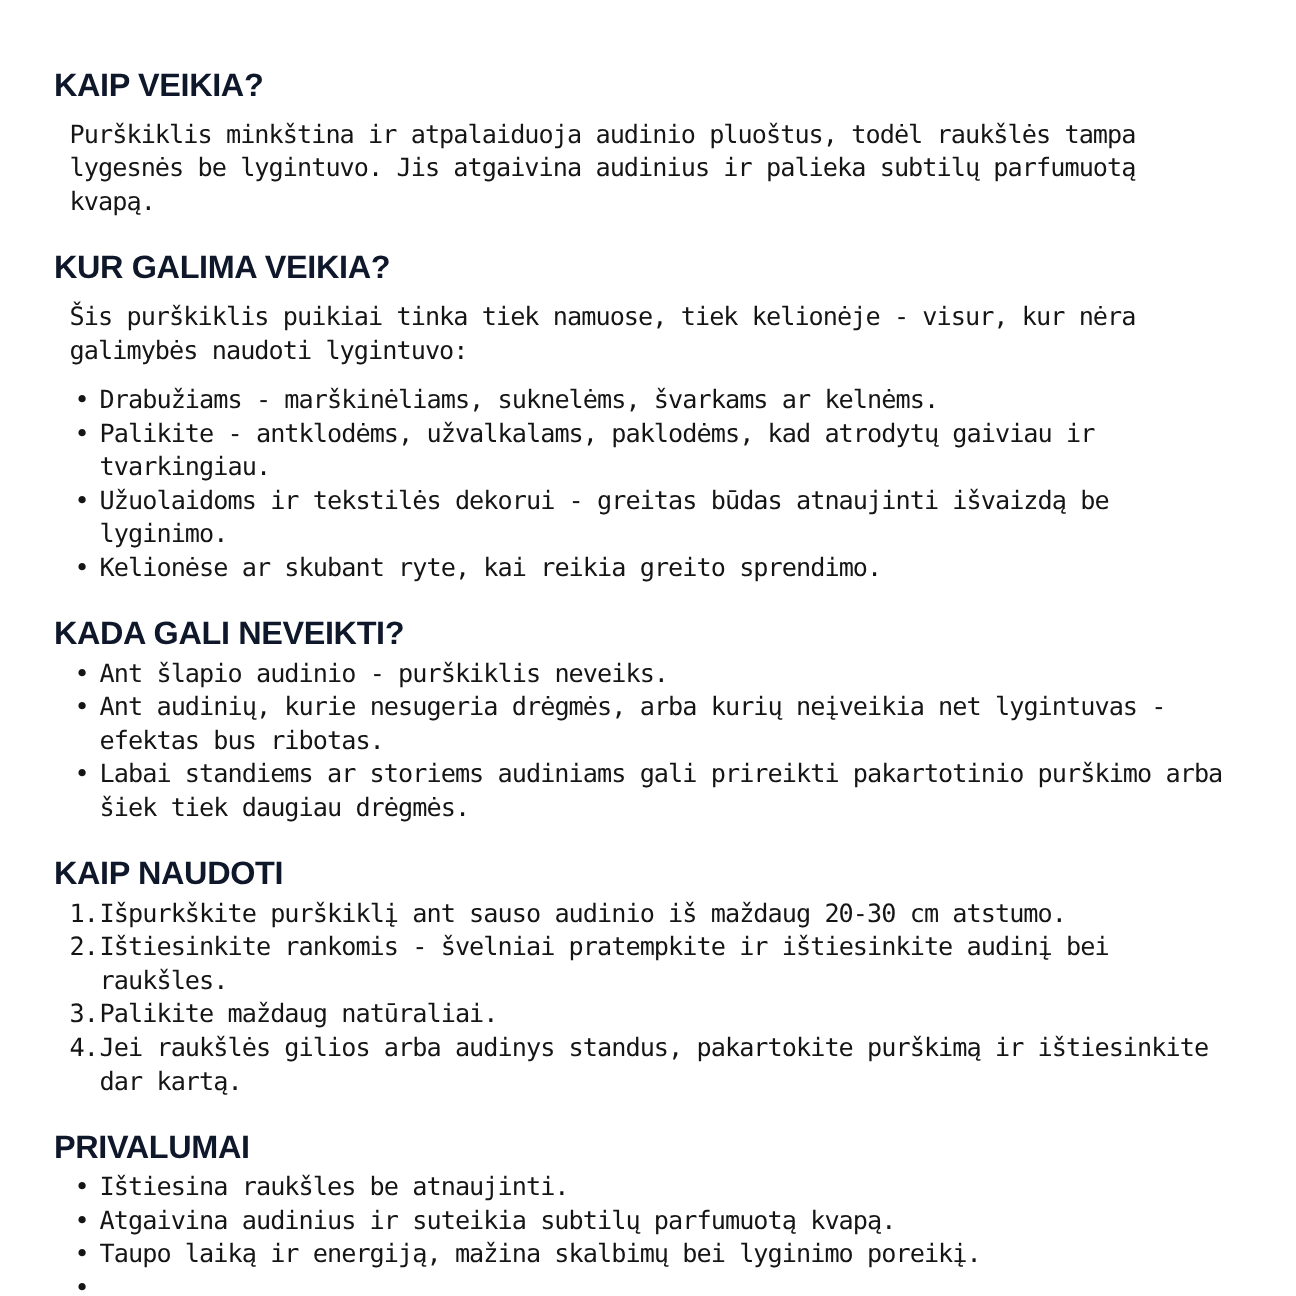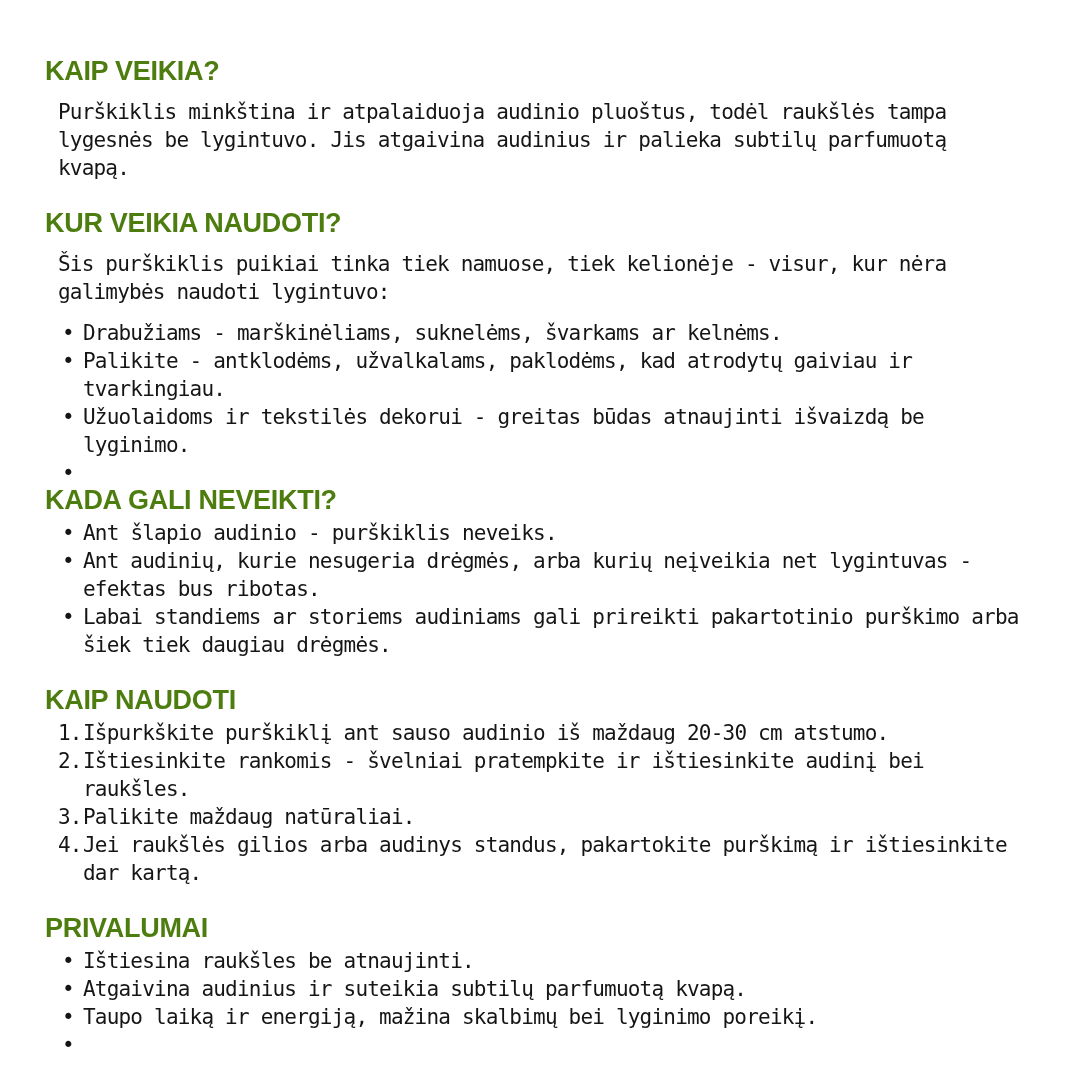--- a/index.html
+++ b/index.html
@@ -28,7 +28,7 @@
     font-size: 27px;
     line-height: 27px;
     letter-spacing: -0.3px;
-    color: #4d7c0f;
+    color: #0f172a;
     margin: 28px 0 5px 0;
   }
   section.doc-section:first-child h2.section-heading { margin-top: 0; }

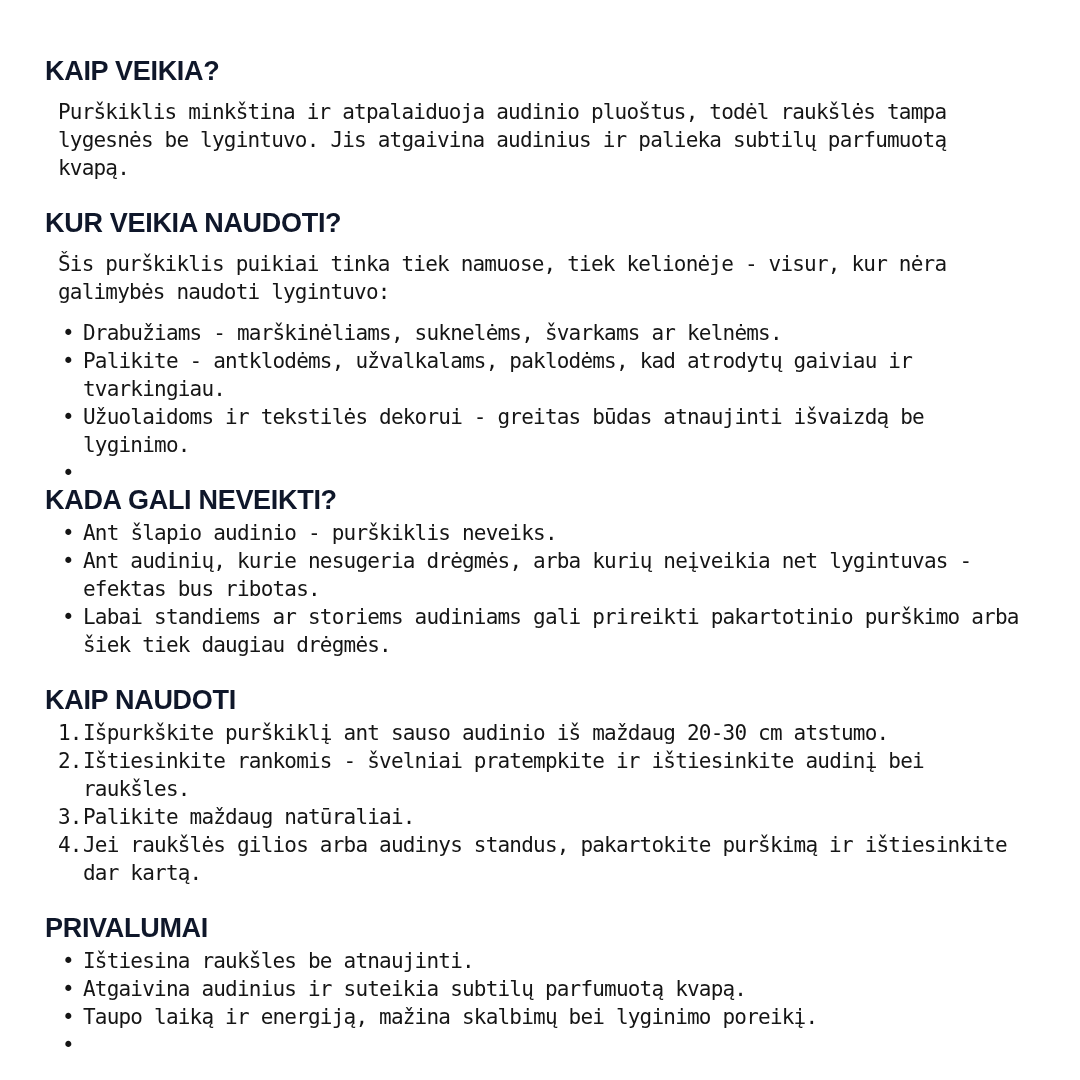--- a/index.html
+++ b/index.html
@@ -65,7 +65,7 @@
   </section>
 
   <section class="doc-section">
-    <h2 class="section-heading">KUR VEIKIA NAUDOTI?</h2>
+    <h2 class="section-heading">KUR GALIMA VEIKIA?</h2>
     <p class="section-paragraph">Šis purškiklis puikiai tinka tiek namuose, tiek kelionėje - visur, kur nėra galimybės naudoti lygintuvo:</p>
     <ul class="bullet-list">
       <li class="list-item">

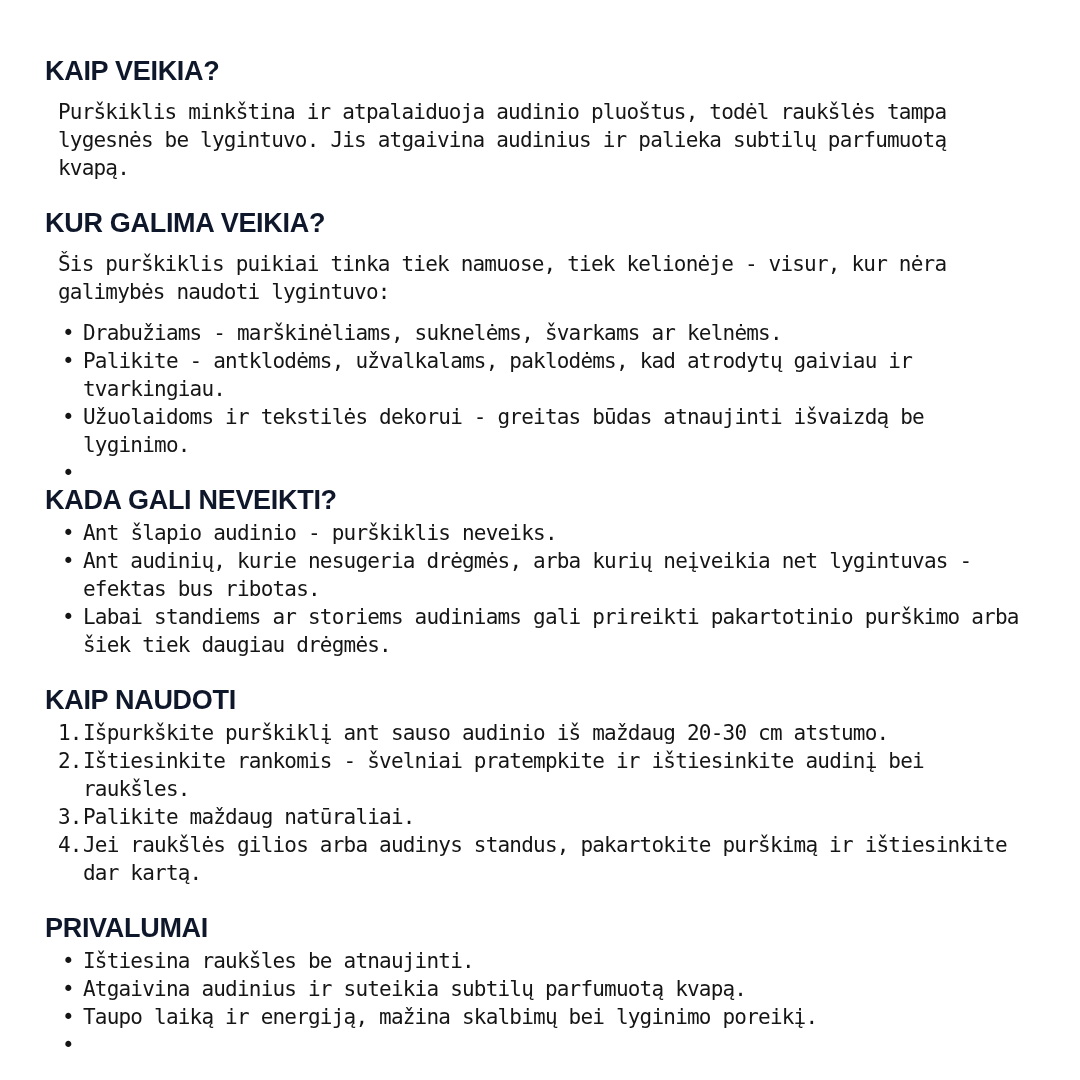--- a/index.html
+++ b/index.html
@@ -82,6 +82,7 @@
       </li>
       <li class="list-item">
         <span class="bullet-marker">•</span>
+        <span class="li-text"><strong>Kelionėse</strong> ar <strong>skubant ryte</strong>, kai reikia greito sprendimo.</span>
       </li>
     </ul>
   </section>

